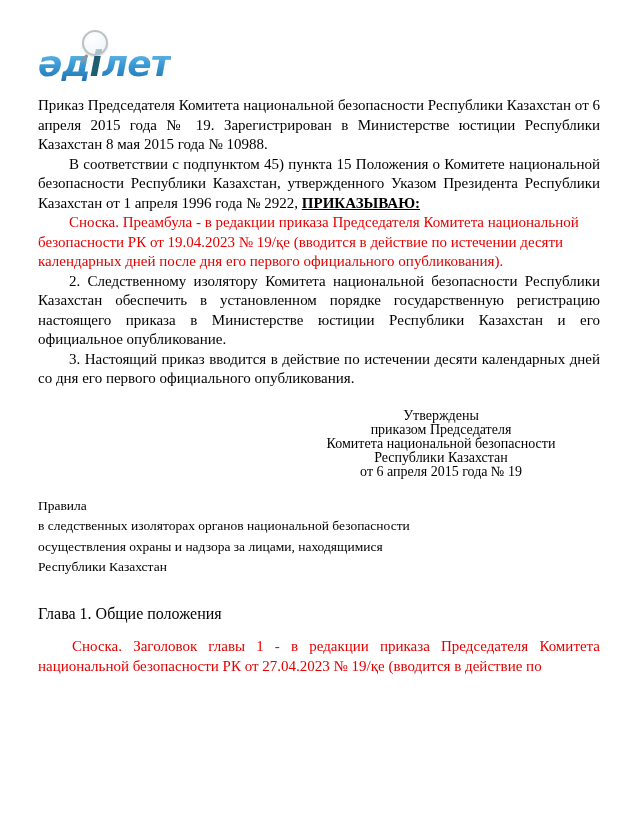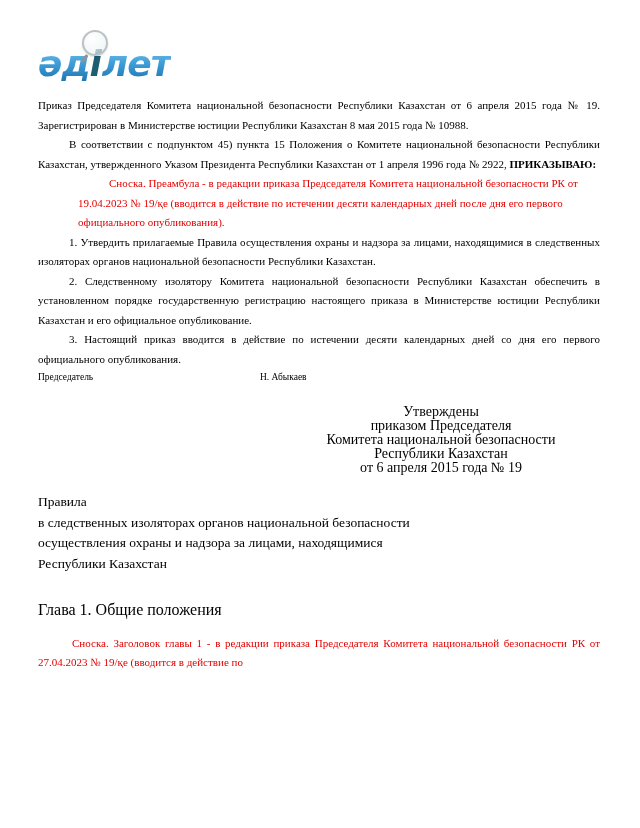--- a/index.html
+++ b/index.html
@@ -85,7 +85,7 @@
     margin-bottom: 9px;
   }
   .para {
-    font-size: 11px;
+    font-size: 15px;
     line-height: 19.5px;
     text-align: justify;
   }

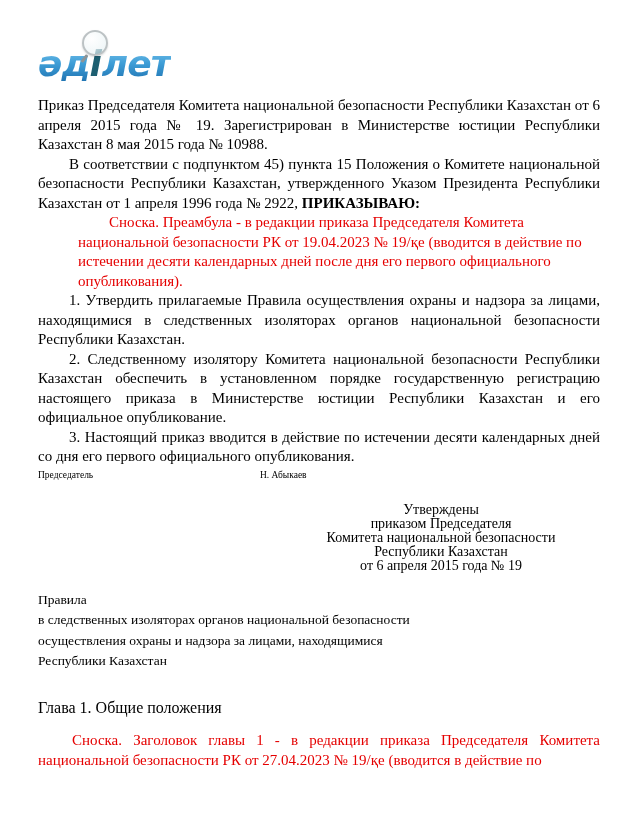--- a/index.html
+++ b/index.html
@@ -92,7 +92,7 @@
   .indent { text-indent: 31px; }
   .ragged { text-align: left; margin-left: 40px; }
   .red { color: #e50000; }
-  .b { font-weight: bold; }
+  .b { font-weight: bold; text-decoration: underline; }
 
   .sig-row {
     position: relative;

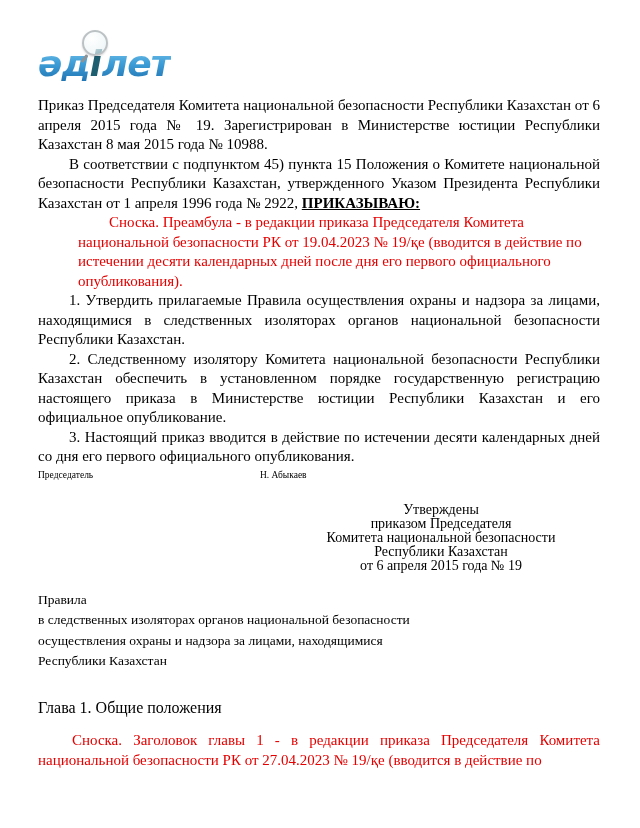--- a/index.html
+++ b/index.html
@@ -90,7 +90,7 @@
     text-align: justify;
   }
   .indent { text-indent: 31px; }
-  .ragged { text-align: left; margin-left: 40px; }
+  .ragged { text-align: left; }
   .red { color: #e50000; }
   .b { font-weight: bold; text-decoration: underline; }
 

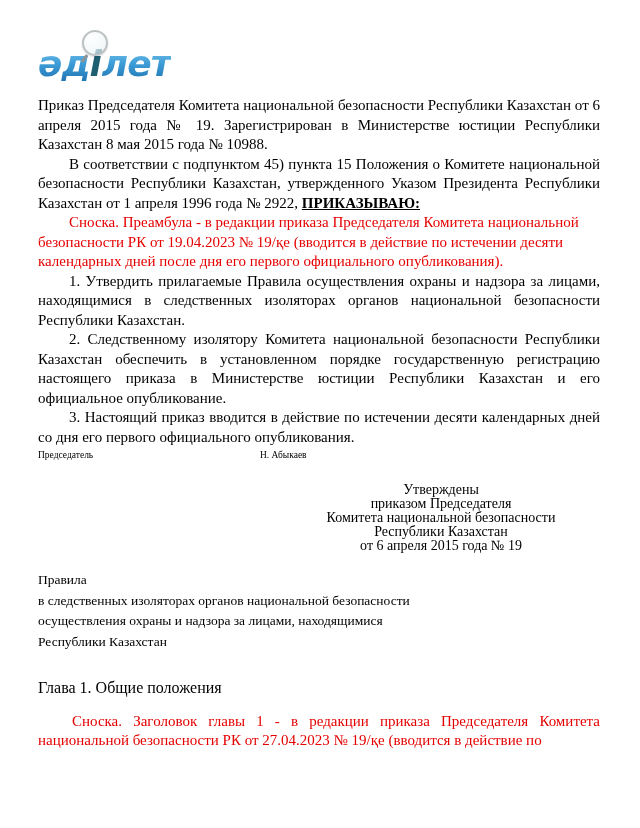--- a/index.html
+++ b/index.html
@@ -150,7 +150,6 @@
   <p class="para indent ragged red">Сноска. Преамбула - в редакции приказа Председателя Комитета национальной безопасности РК от 19.04.2023 № 19/қе (вводится в действие по истечении десяти календарных дней после дня его первого официального опубликования).</p>
 
   
-  <p class="para indent">1. Утвердить прилагаемые Правила осуществления охраны и надзора за лицами, находящимися в следственных изоляторах органов национальной безопасности Республики Казахстан.</p>
   <p class="para indent">2. Следственному изолятору Комитета национальной безопасности Республики Казахстан обеспечить в установленном порядке государственную регистрацию настоящего приказа в Министерстве юстиции Республики Казахстан и его официальное опубликование.</p>
   <p class="para indent">3. Настоящий приказ вводится в действие по истечении десяти календарных дней со дня его первого официального опубликования.</p>
 

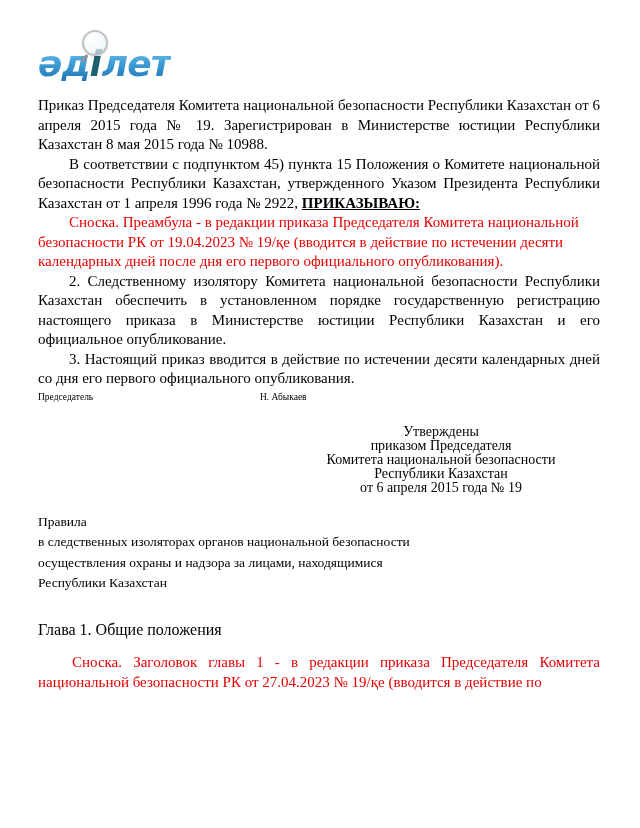--- a/index.html
+++ b/index.html
@@ -154,10 +154,6 @@
   <p class="para indent">3. Настоящий приказ вводится в действие по истечении десяти календарных дней со дня его первого официального опубликования.</p>
 
   
-  <div class="sig-row">
-    <span>Председатель</span>
-    <span class="sig-name">Н. Абыкаев</span>
-  </div>
 
   
   <div class="approval">

